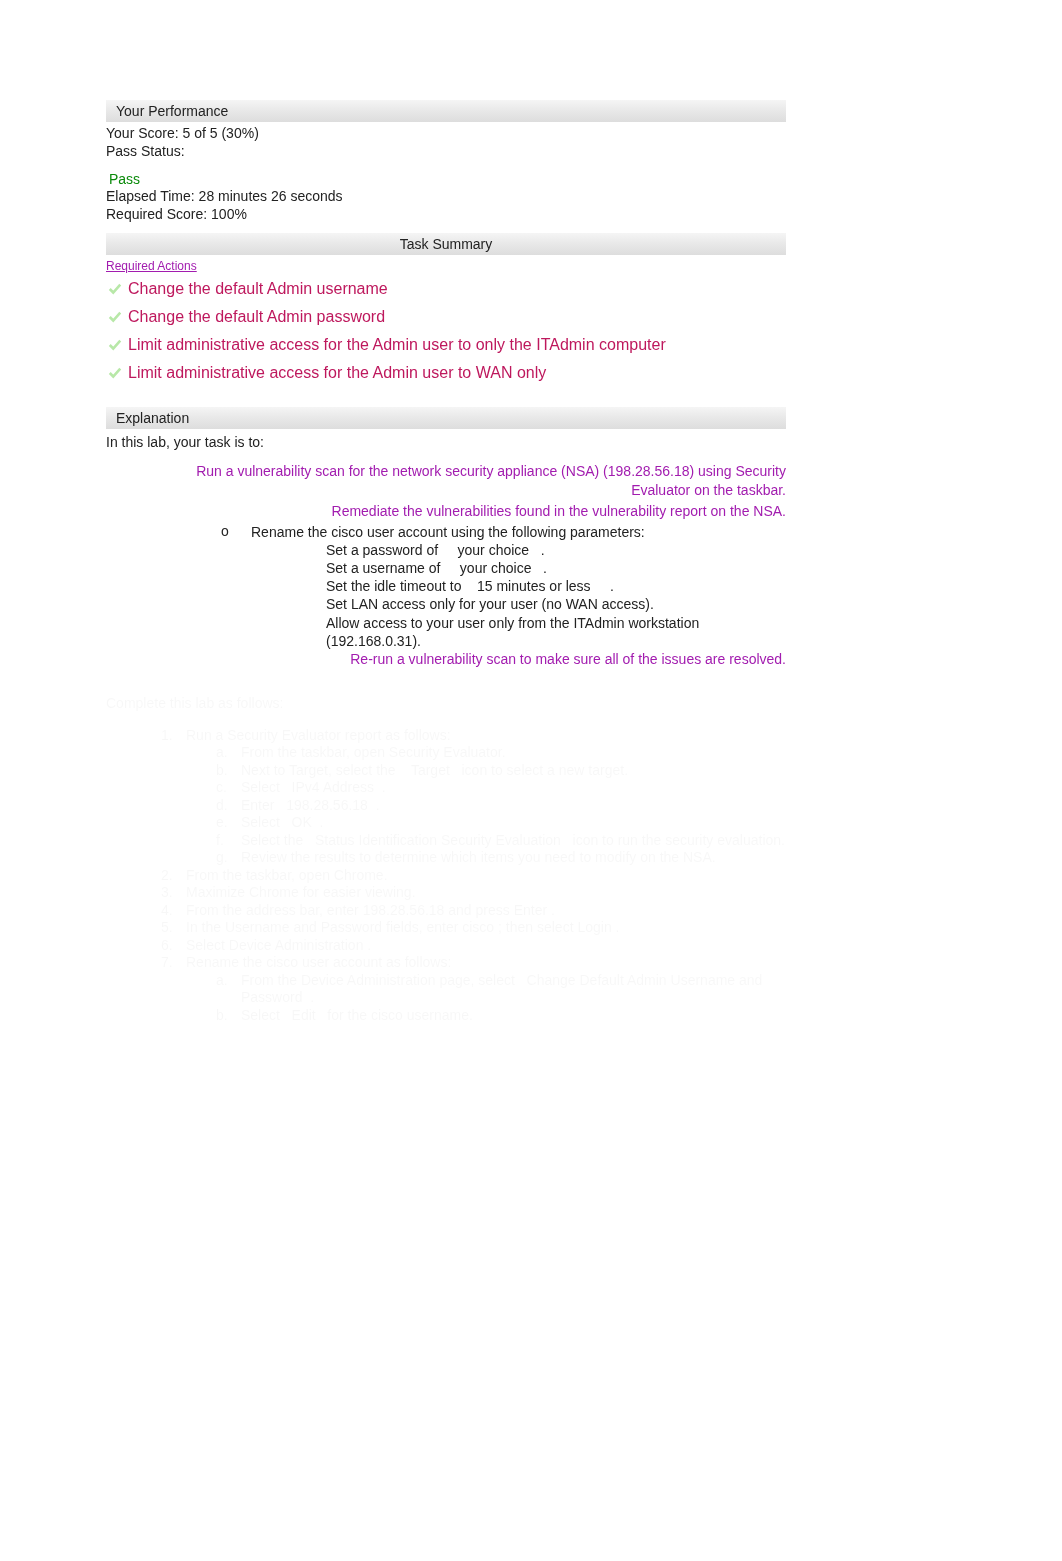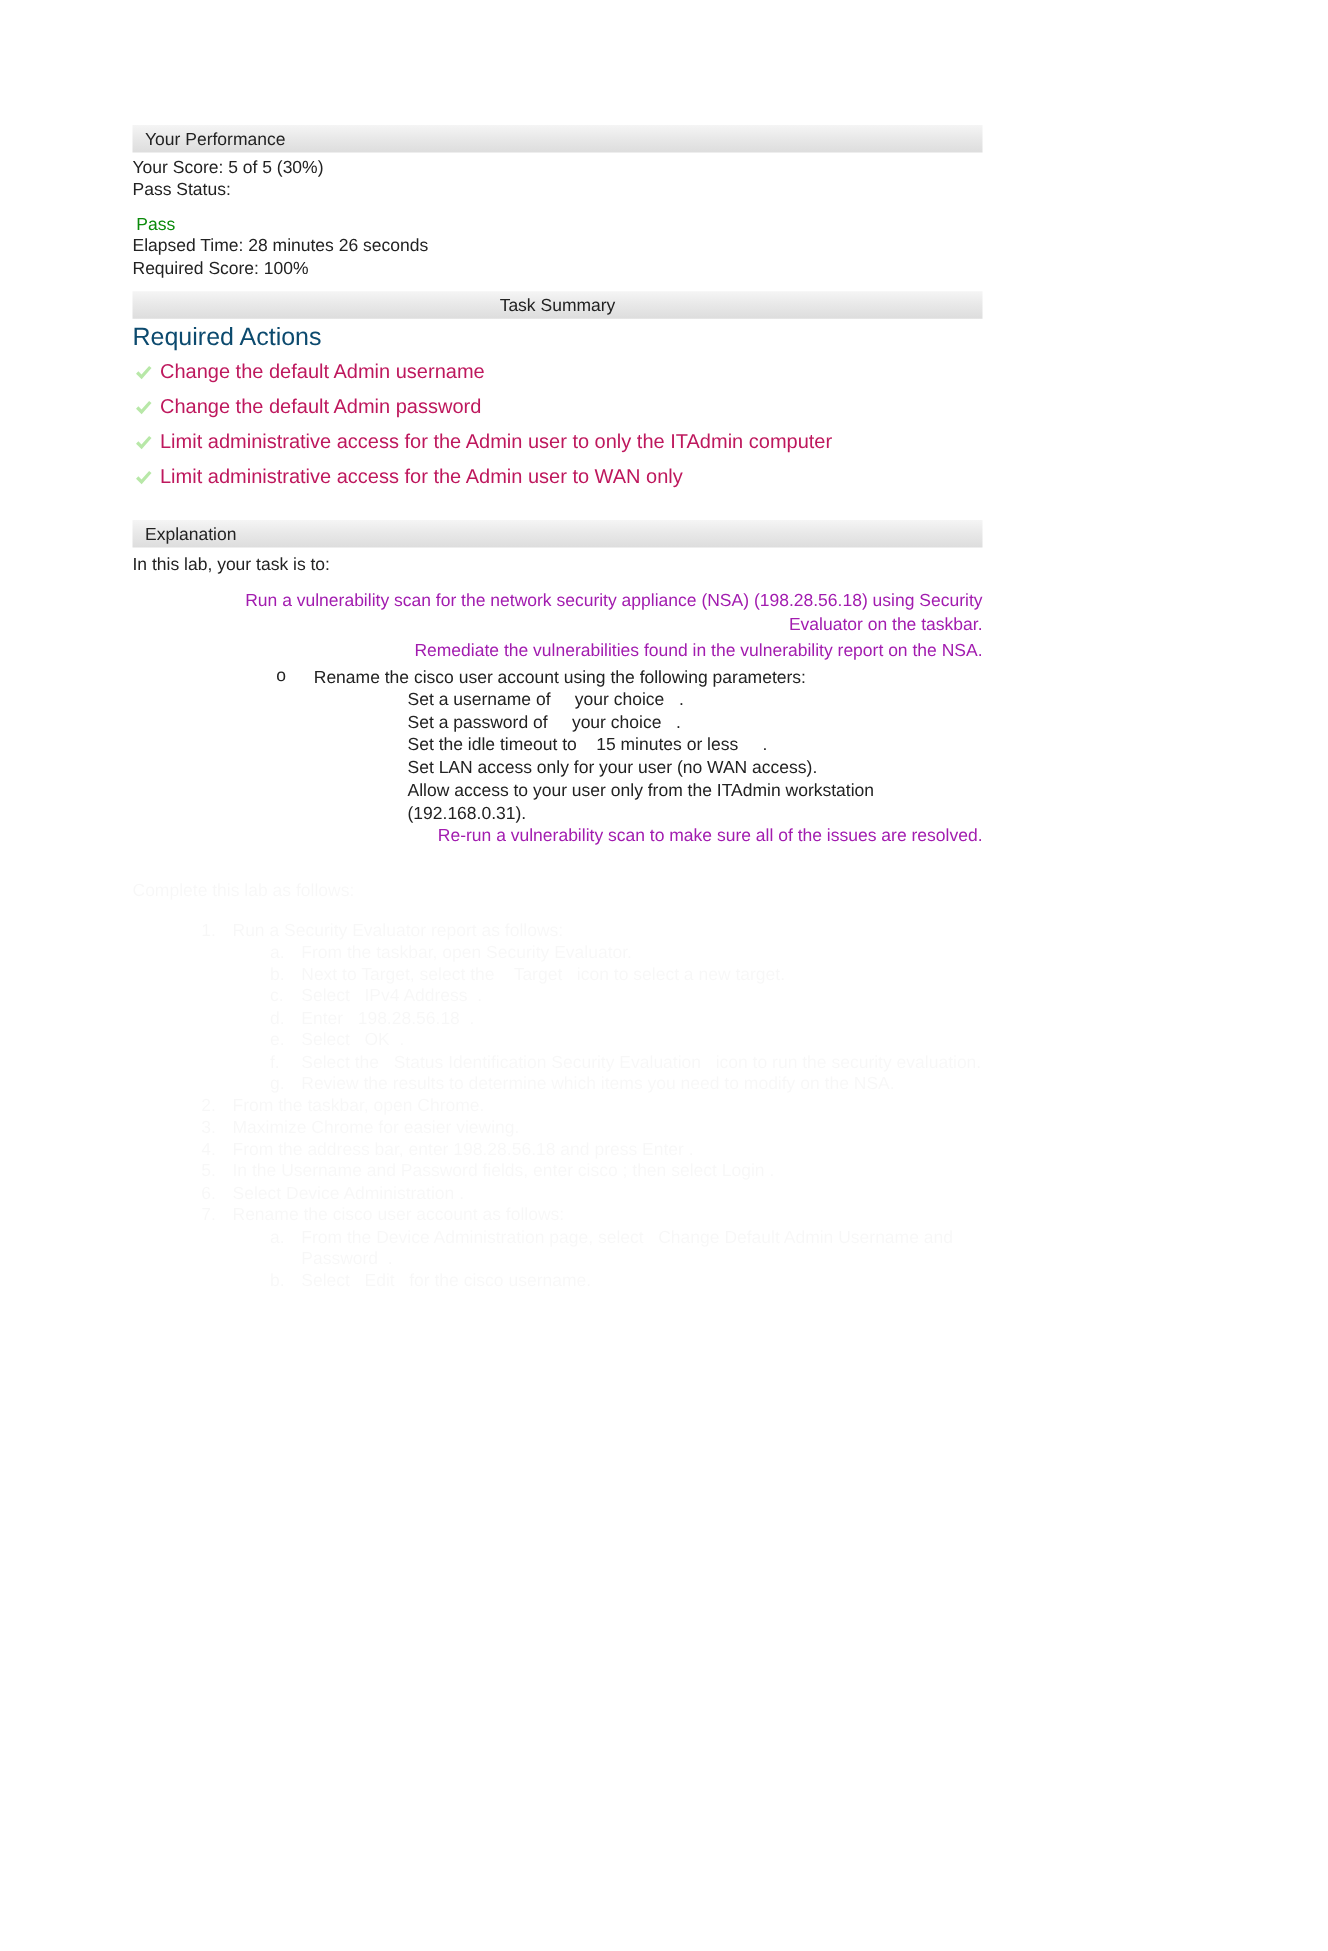--- a/index.html
+++ b/index.html
@@ -49,9 +49,10 @@
     }
     
     .required-actions-label {
-      font-size: 20px;
+      font-size: 12px;
       padding: 2px 0;
-      color: #0c4a6e;
+      color: #a21caf;
+      text-decoration: underline;
     }
     
     .action-item {

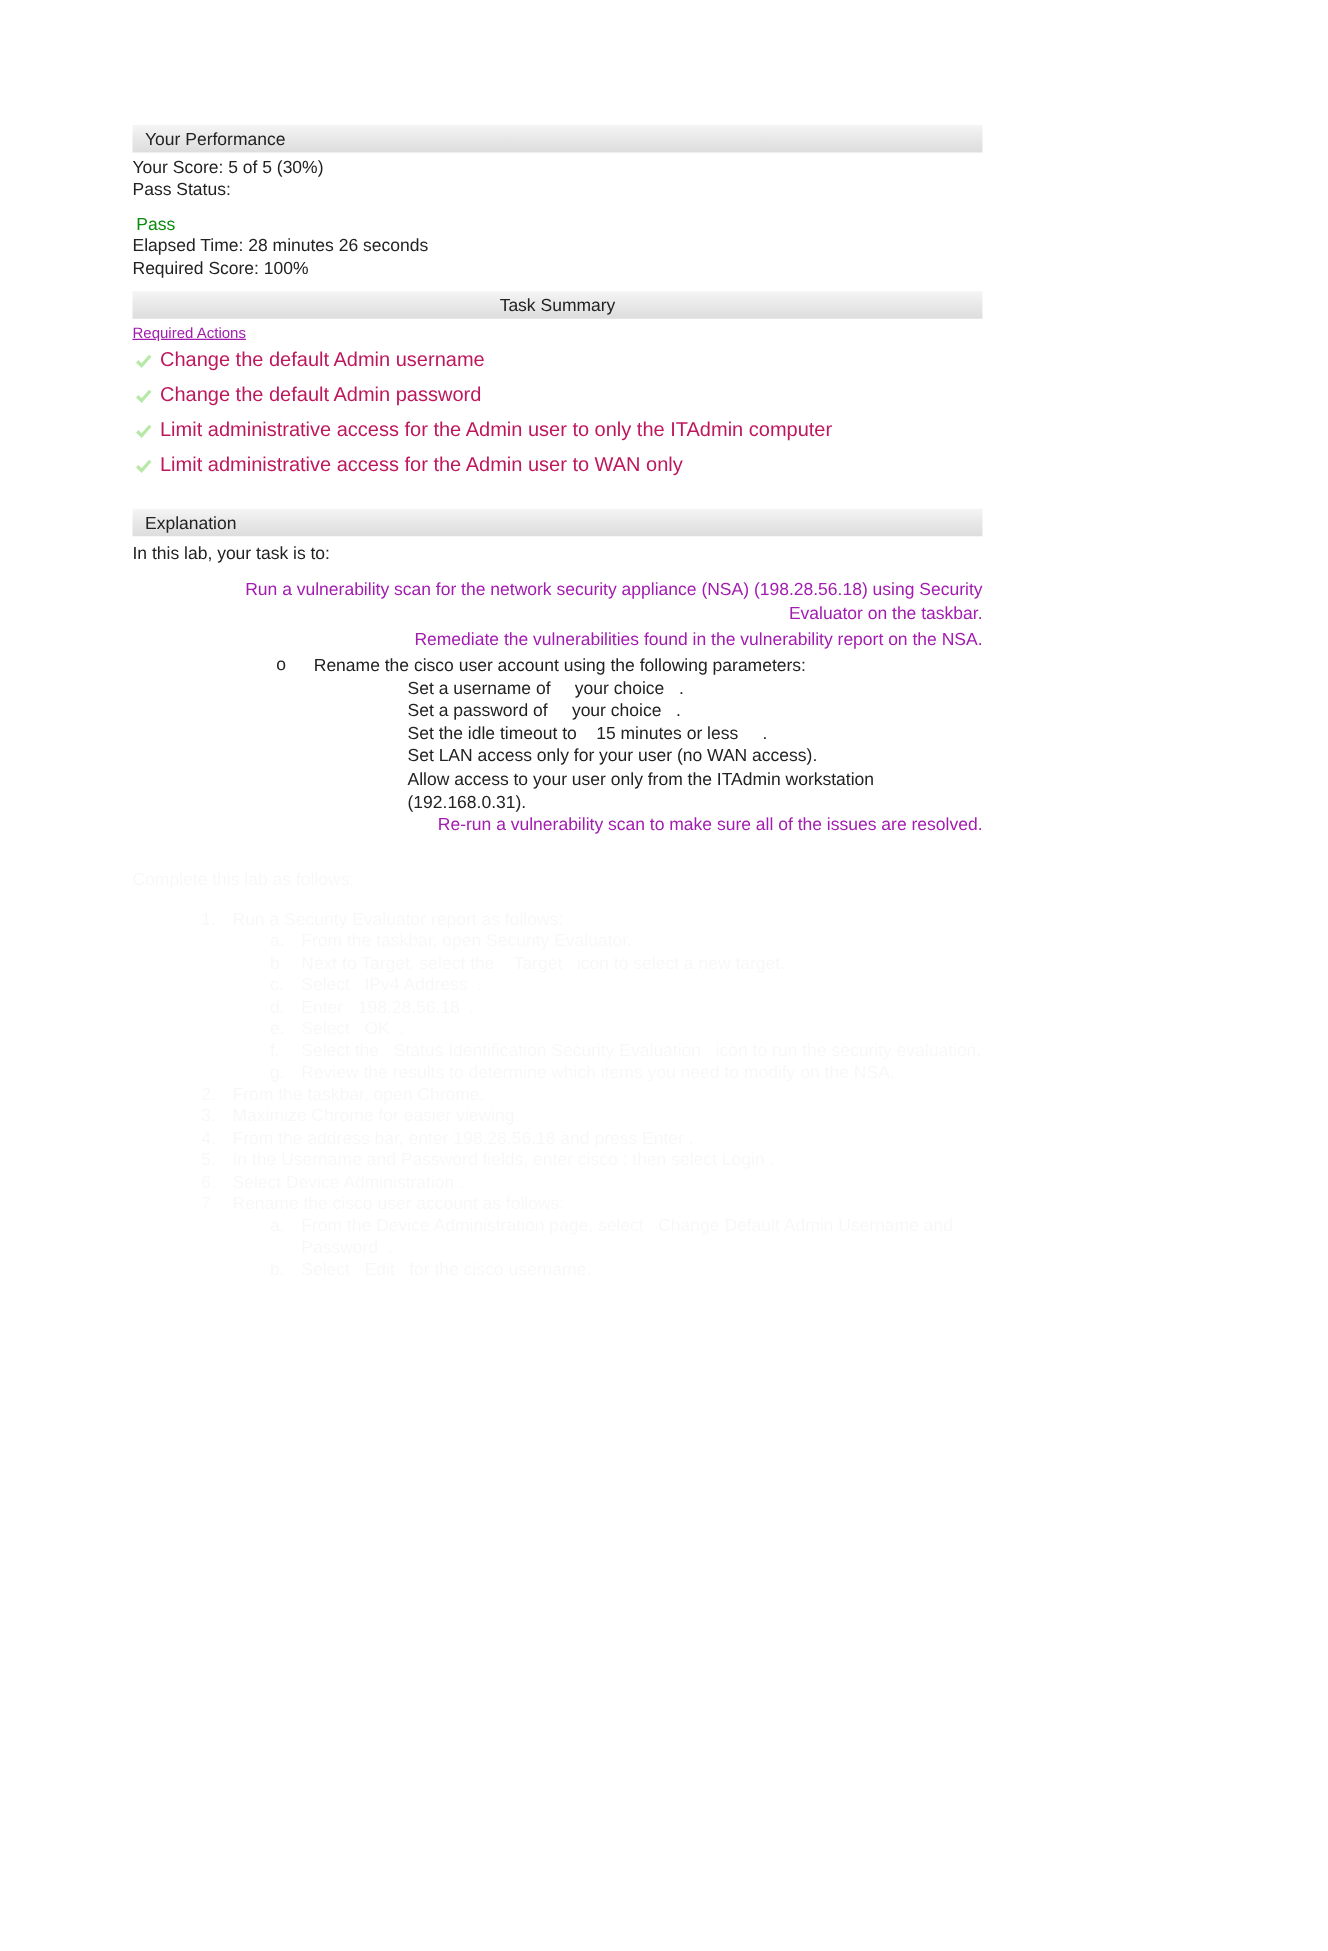--- a/index.html
+++ b/index.html
@@ -298,11 +298,11 @@
       <div class="subsub-list">
         <div class="subsub-row">
           <span class="subsub-marker"></span>
-          <span class="subsub-content wspace">Set a username of     your choice   .</span>
+          <span class="subsub-content wspace">Set a password of     your choice   .</span>
         </div>
         <div class="subsub-row">
           <span class="subsub-marker"></span>
-          <span class="subsub-content wspace">Set a password of     your choice   .</span>
+          <span class="subsub-content wspace">Set a username of     your choice   .</span>
         </div>
         <div class="subsub-row">
           <span class="subsub-marker"></span>

